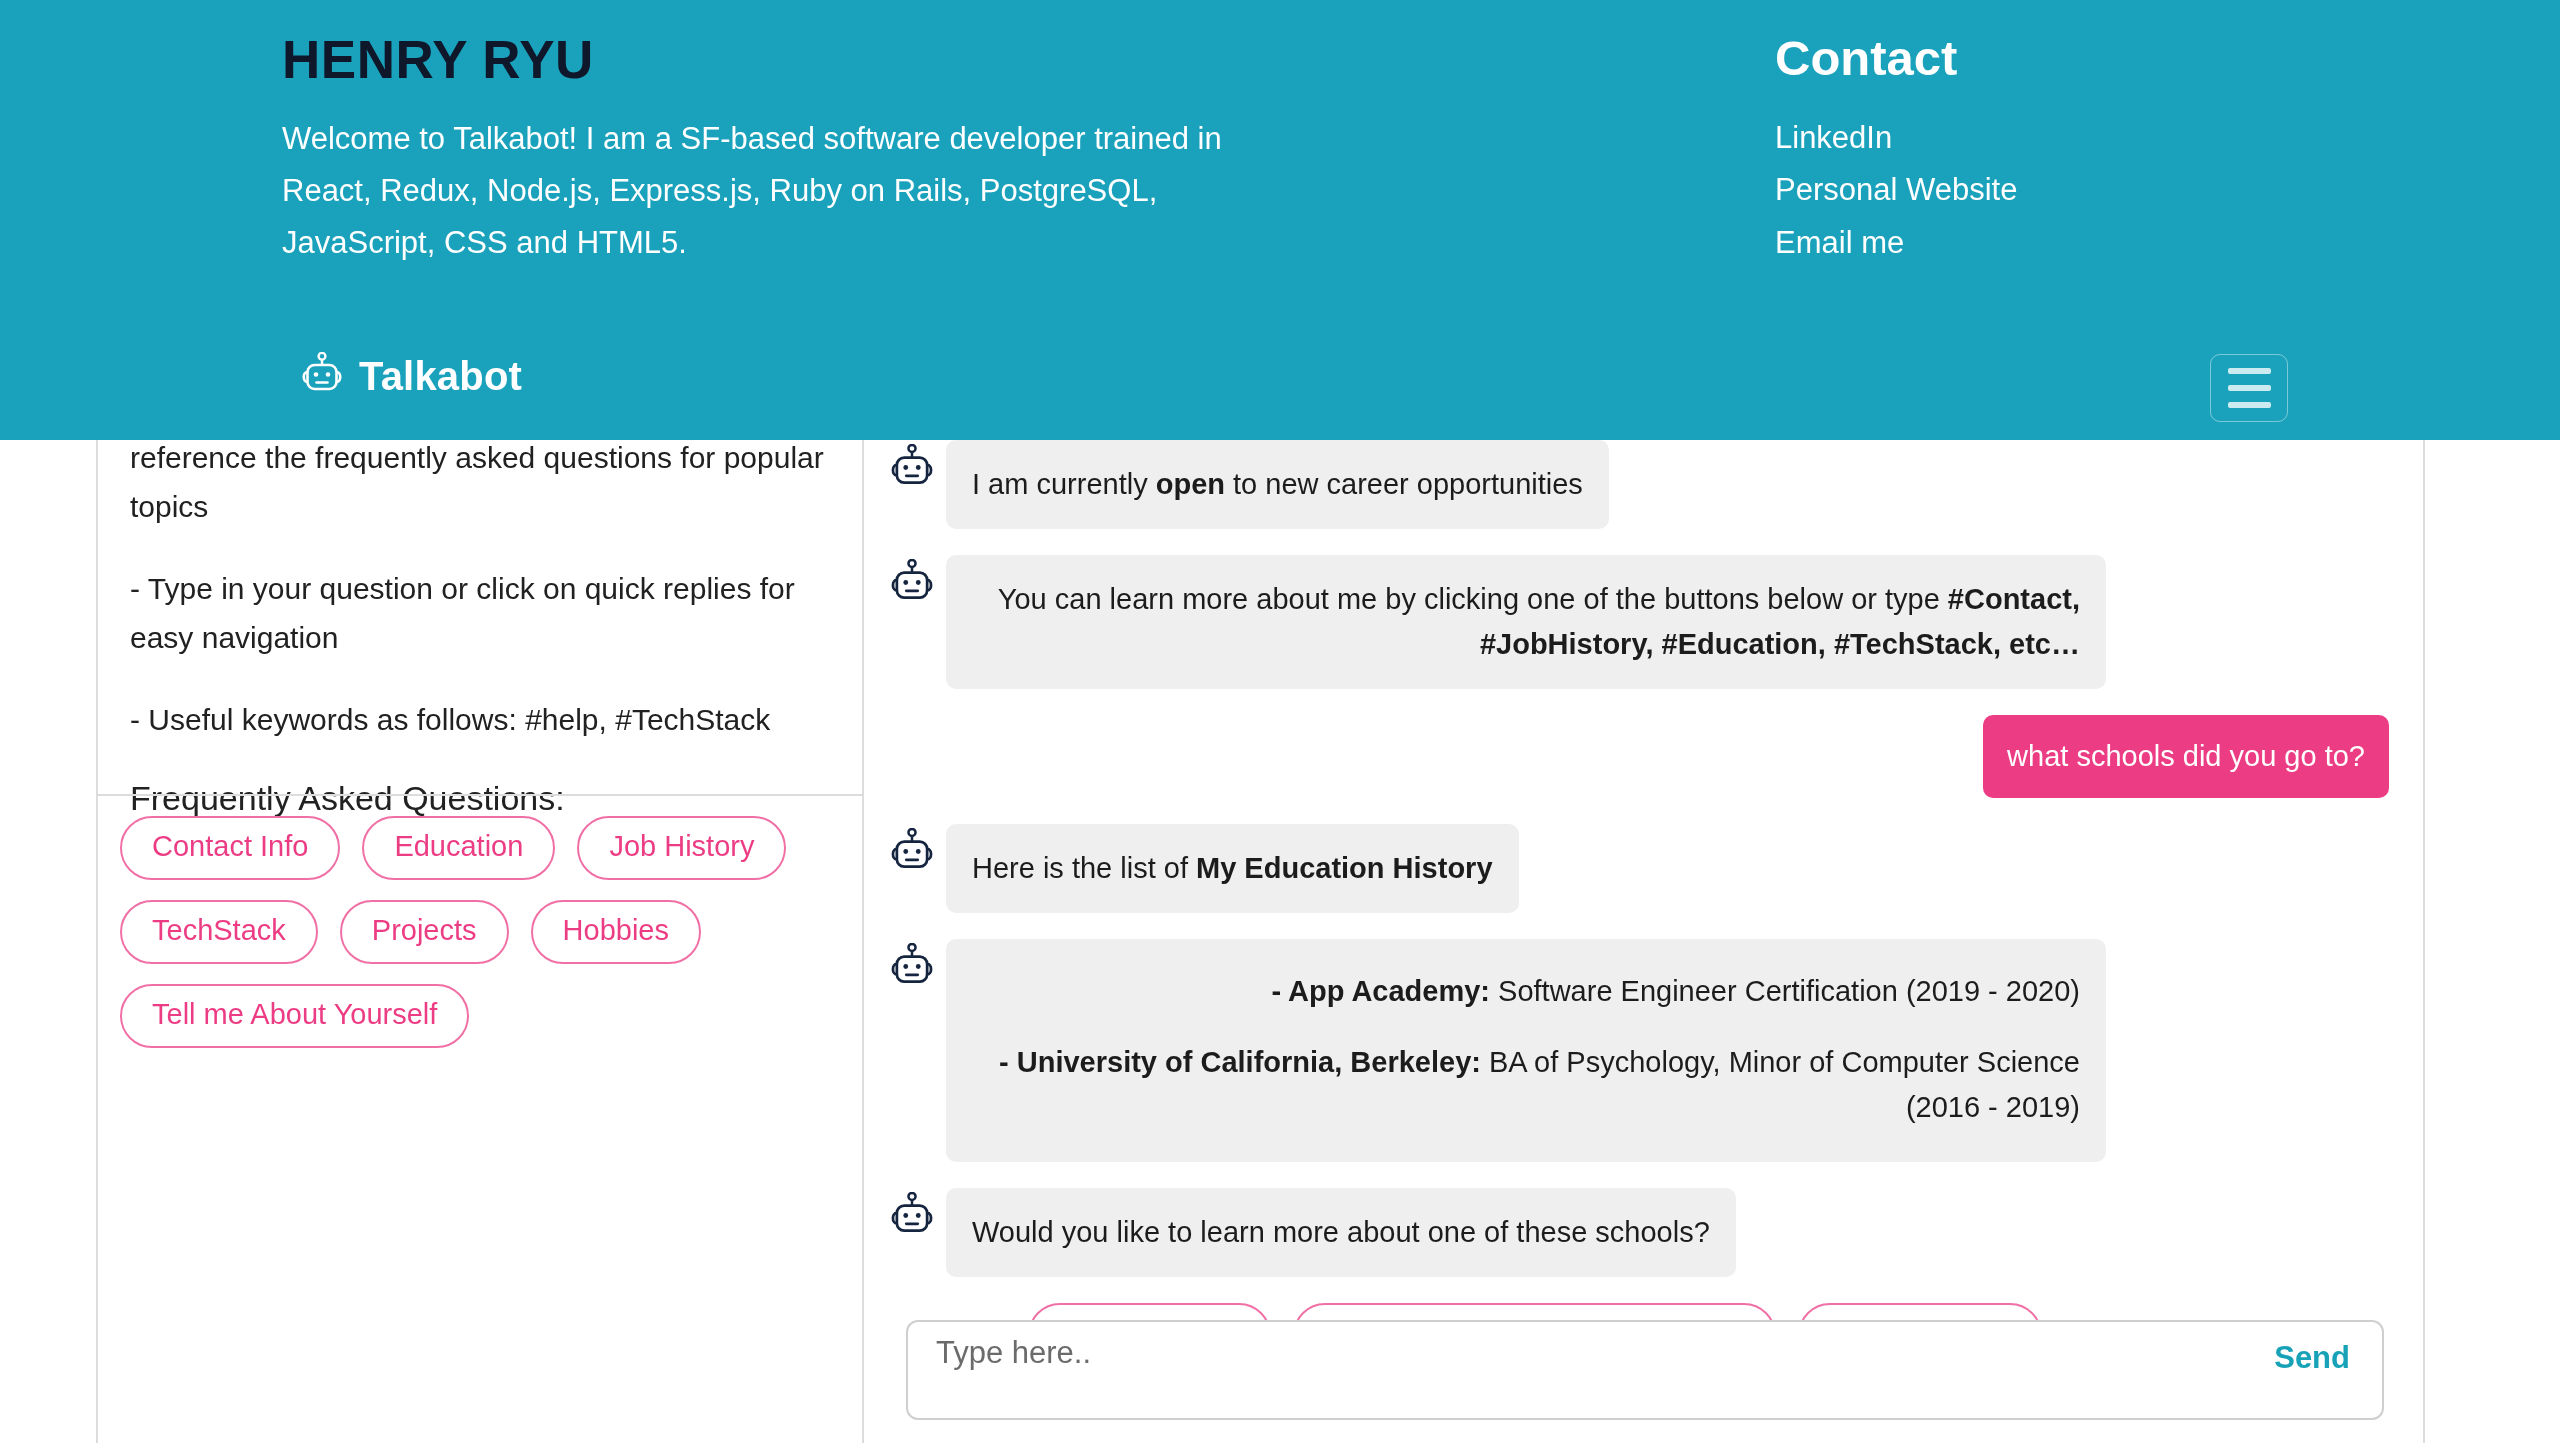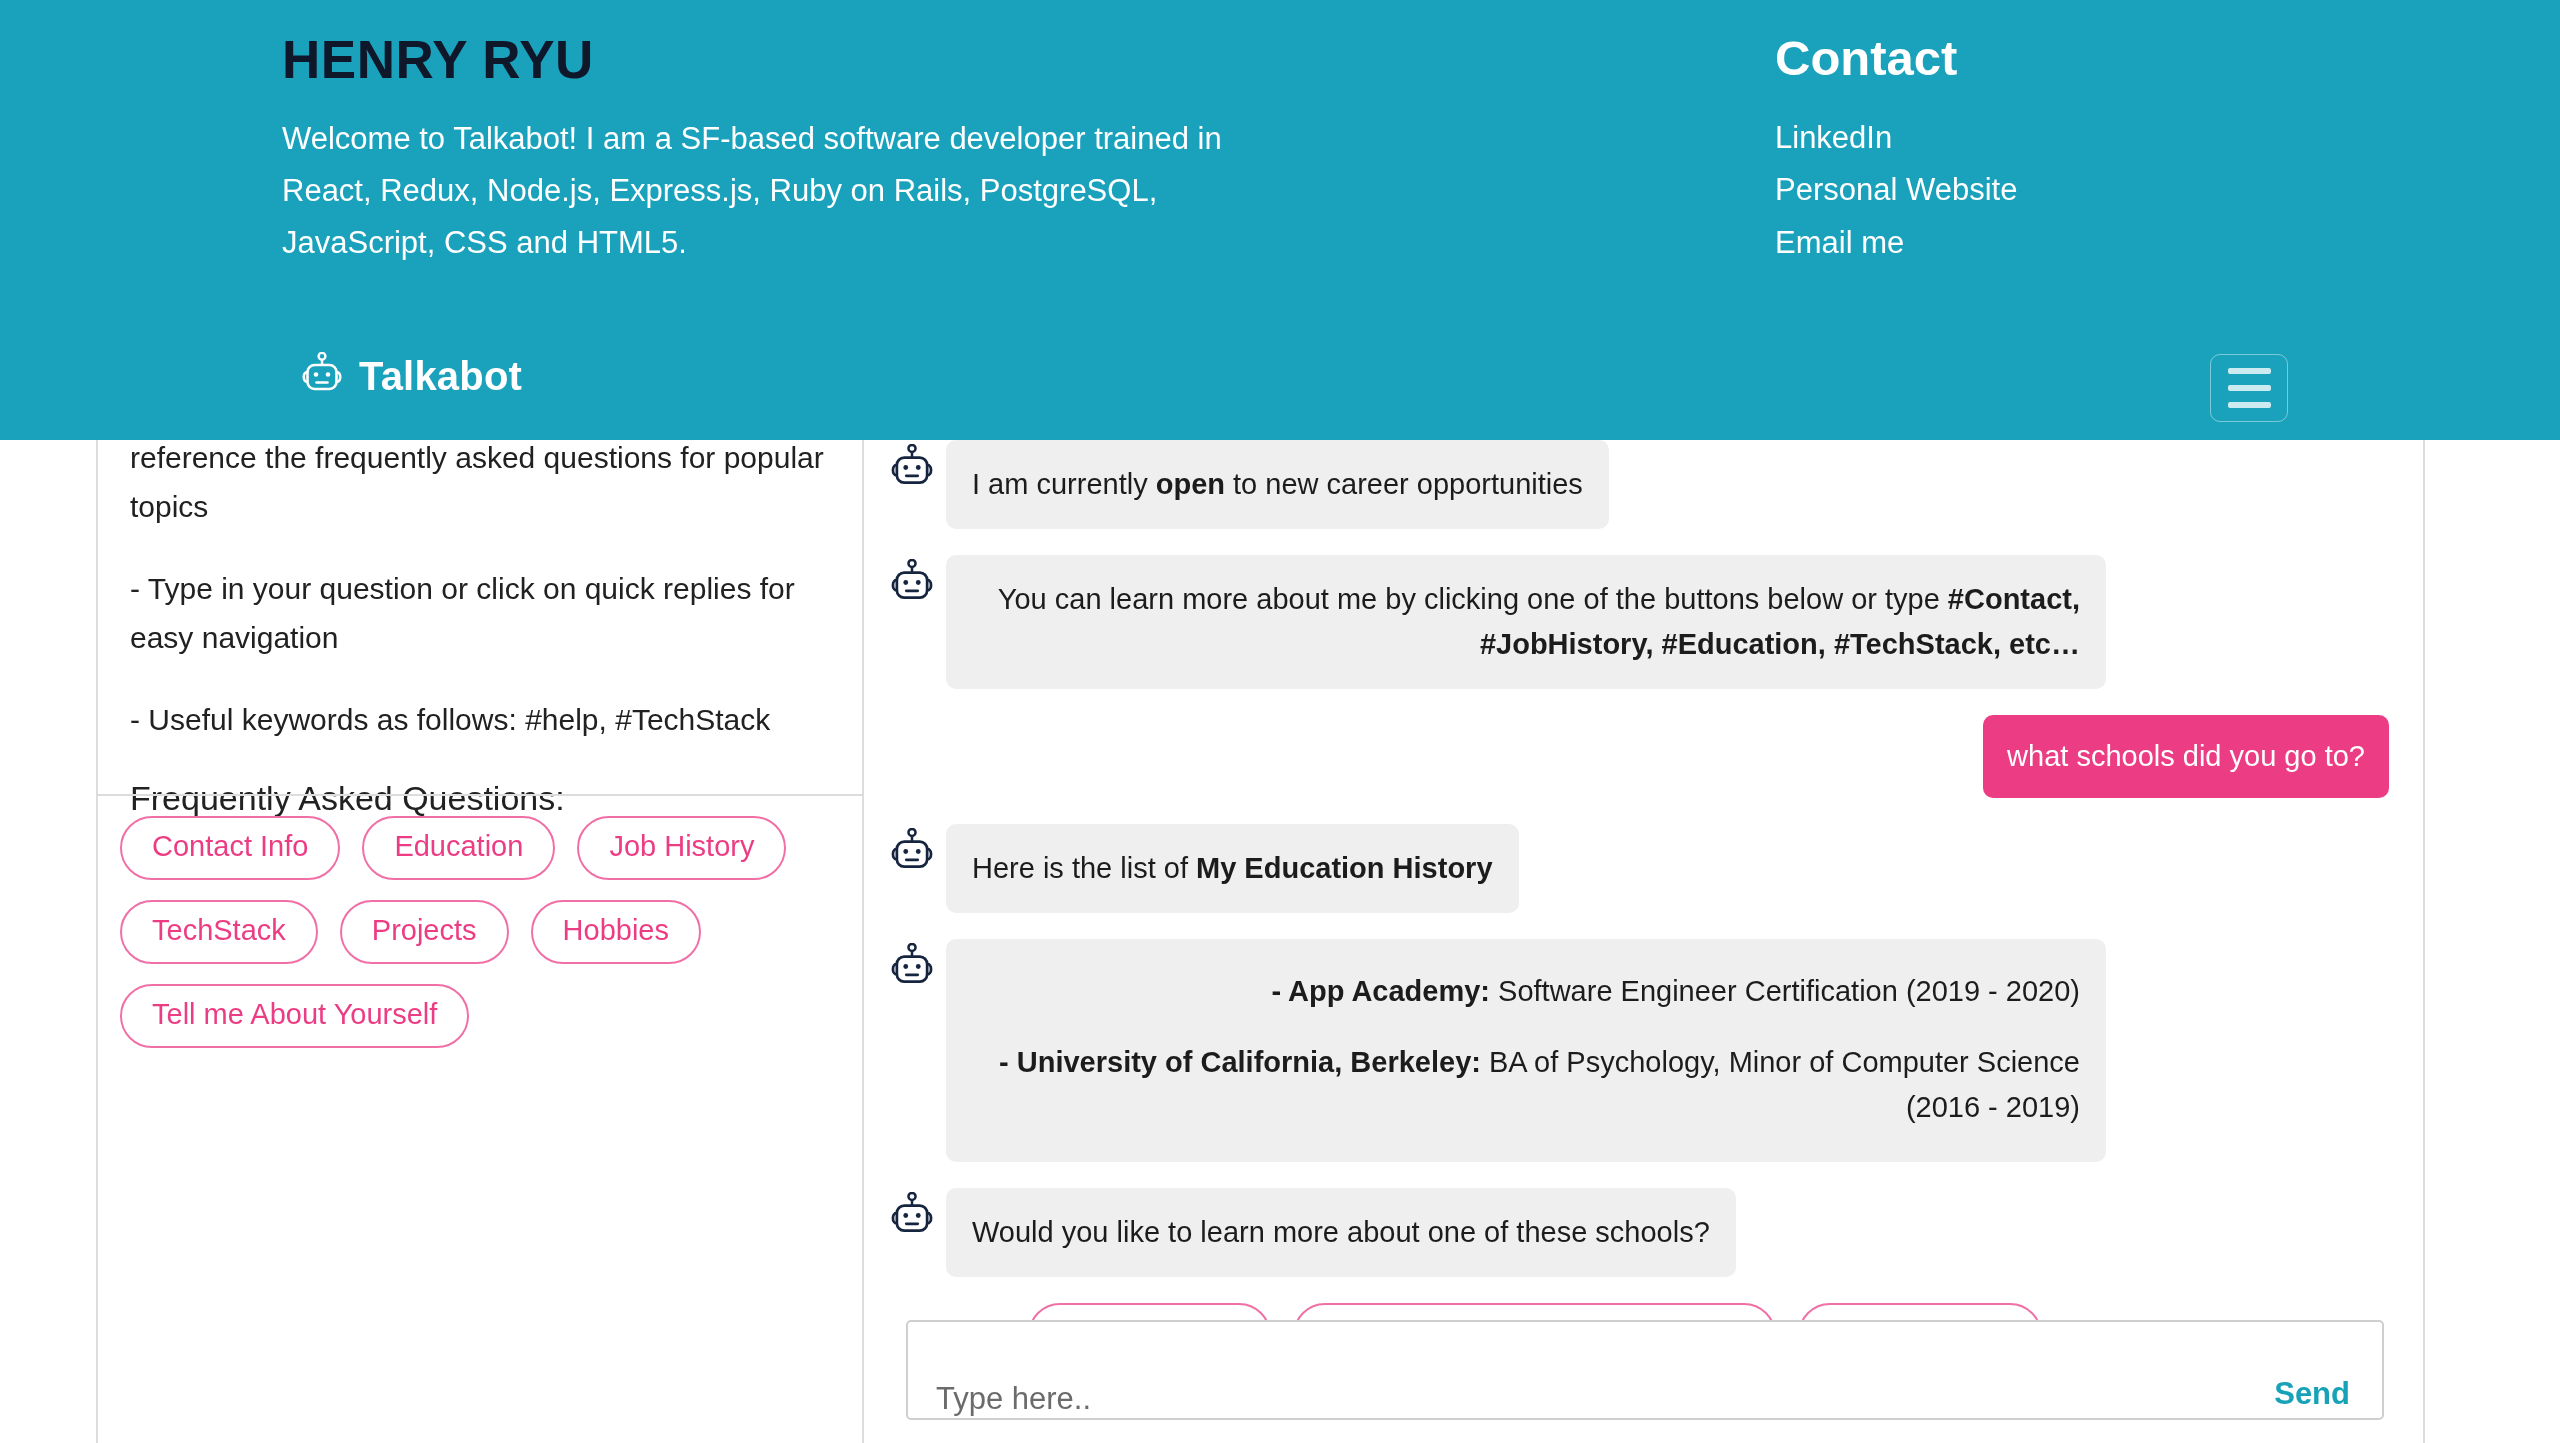--- a/index.html
+++ b/index.html
@@ -231,11 +231,11 @@
     width: 1478px;
     height: 100px;
     border: 2px solid #cfcfcf;
-    border-radius: 5px;
-    background: #ffffff;
-    display: flex;
-    align-items: flex-end;
-    padding: 0 30px 0 26px;
+    border-radius: 12px;
+    background: #ffffff;
+    display: flex;
+    align-items: flex-start;
+    padding: 12px 30px 0 26px;
   }
   #composer input {
     flex: 1 1 auto;

